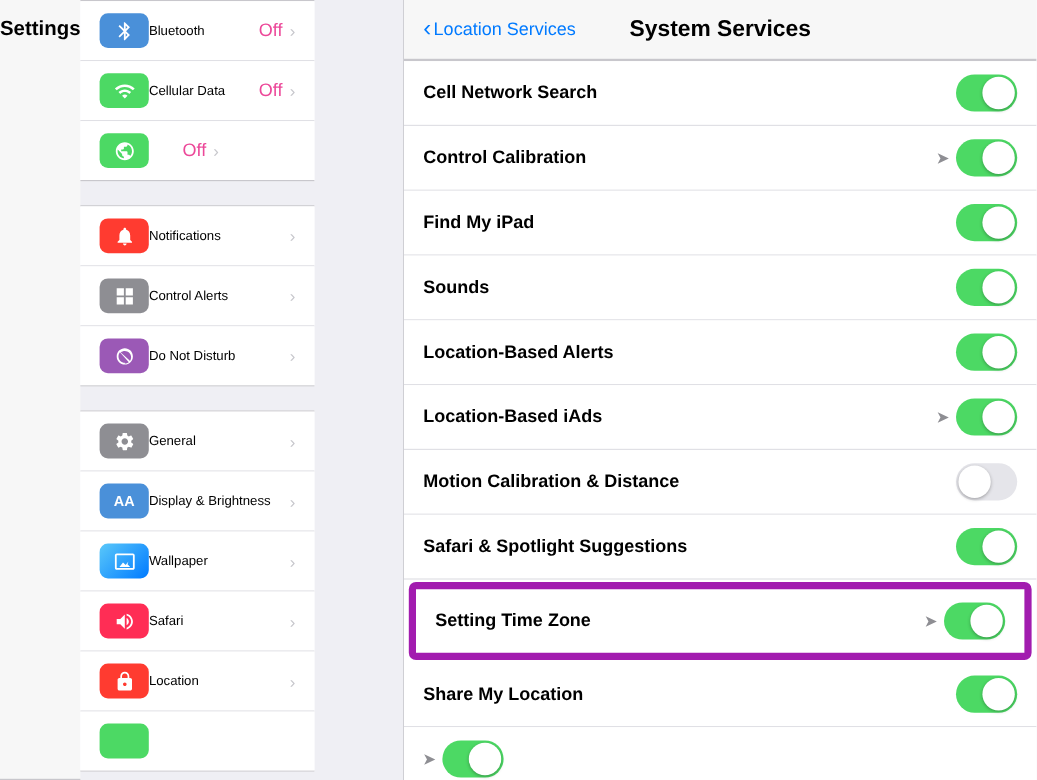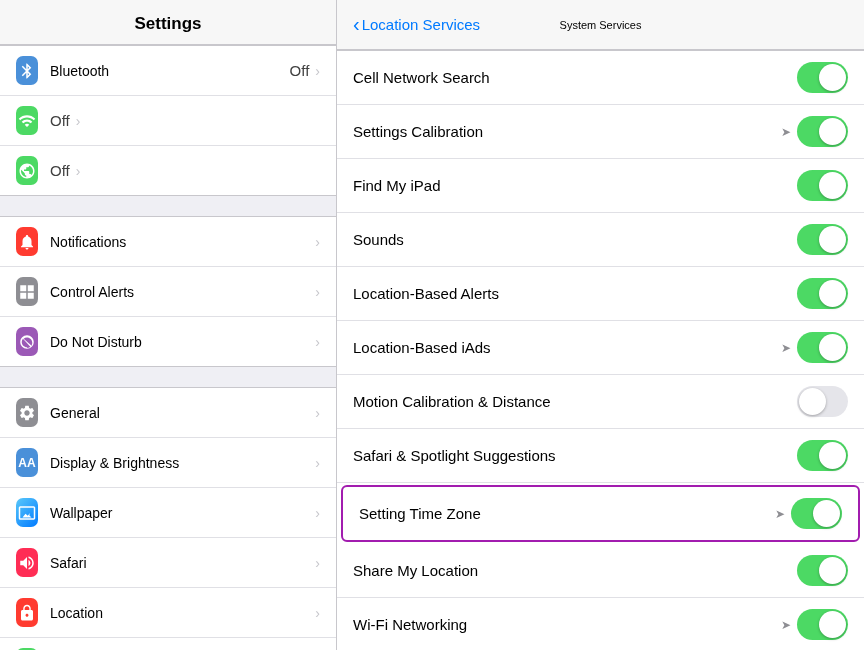--- a/index.html
+++ b/index.html
@@ -19,7 +19,7 @@
       height: 100%;
       background: #efeff4;
       display: flex;
-      flex-direction: column;
+      flex-direction: row;
       border-right: 1px solid #c8c7cc;
       overflow-y: auto;
     }

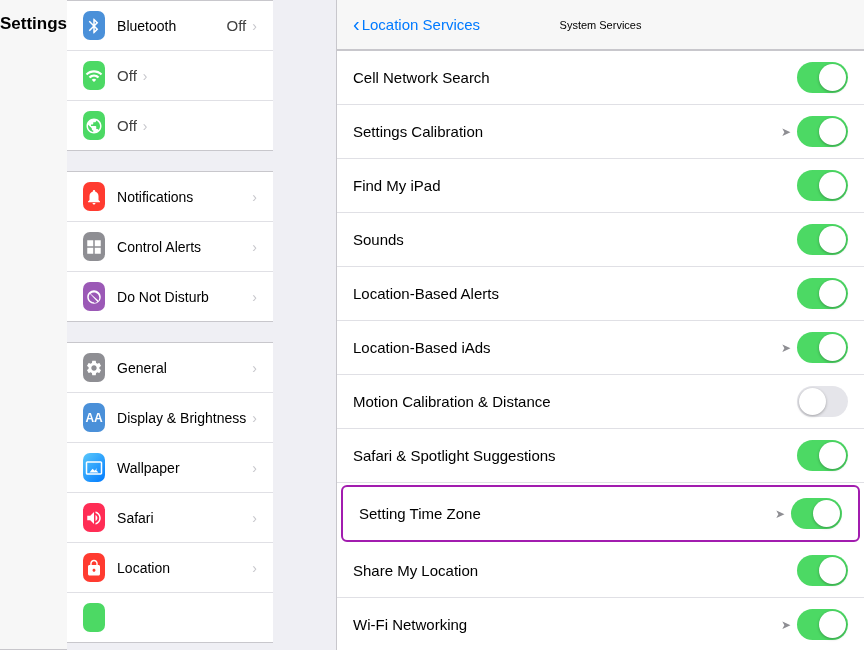--- a/index.html
+++ b/index.html
@@ -76,7 +76,7 @@
     }
 
     .item-label {
-      font-size: 14px;
+      font-size: 11px;
       color: #000;
       flex: 1;
     }

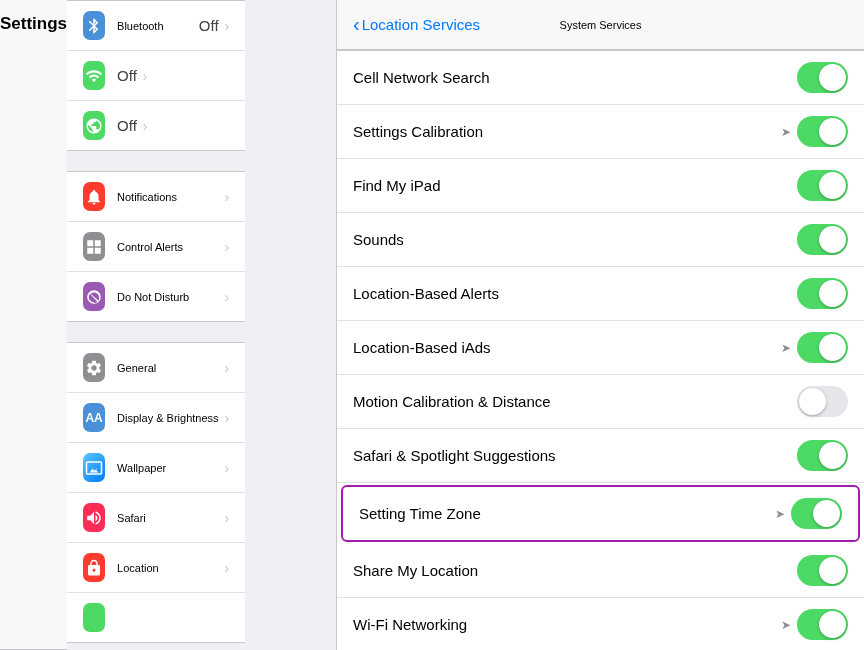--- a/index.html
+++ b/index.html
@@ -83,7 +83,8 @@
 
     .item-value {
       font-size: 15px;
-      color: #404040;
+      color: #ec4899;
+      margin-left: 28px;
     }
 
     .chevron {

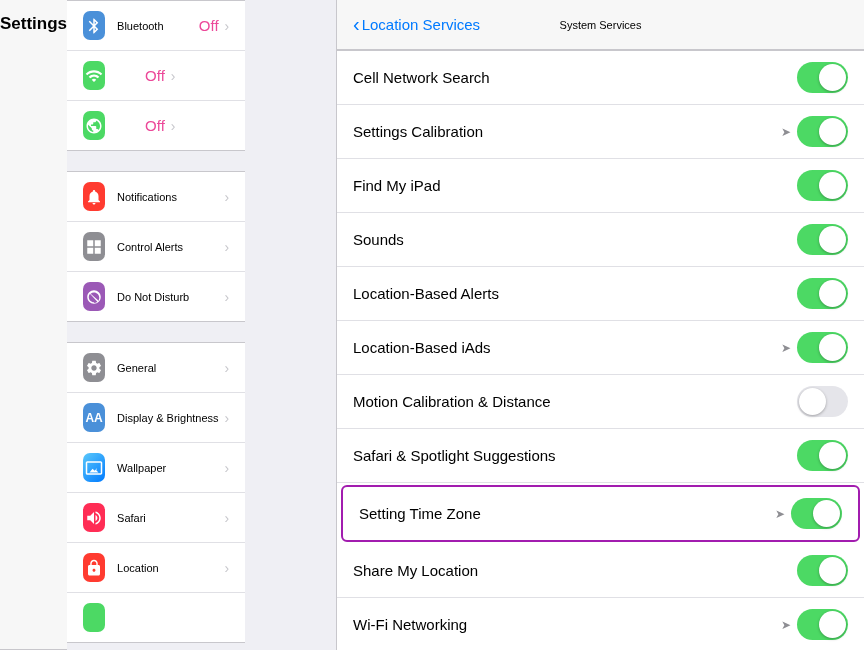--- a/index.html
+++ b/index.html
@@ -137,8 +137,8 @@
       position: absolute;
       left: 50%;
       transform: translateX(-50%);
-      font-size: 11px;
-      font-weight: 400;
+      font-size: 19px;
+      font-weight: 700;
       color: #000;
     }
 

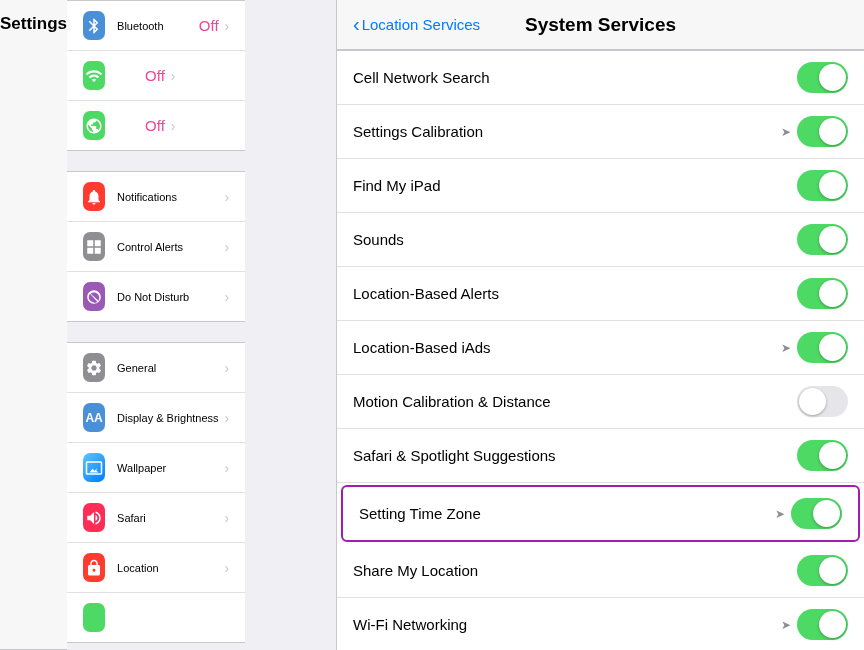--- a/index.html
+++ b/index.html
@@ -238,6 +238,7 @@
               <path d="M1 9l2 2c4.97-4.97 13.03-4.97 18 0l2-2C16.93 2.93 7.08 2.93 1 9zm8 8l3 3 3-3c-1.65-1.66-4.34-1.66-6 0zm-4-4l2 2c2.76-2.76 7.24-2.76 10 0l2-2C15.14 9.14 8.87 9.14 5 13z"></path>
             </svg>
         </div>
+        <span class="item-label">Cellular Data</span>
         <span class="item-value">Off</span>
         <span class="chevron">›</span>
       </div>

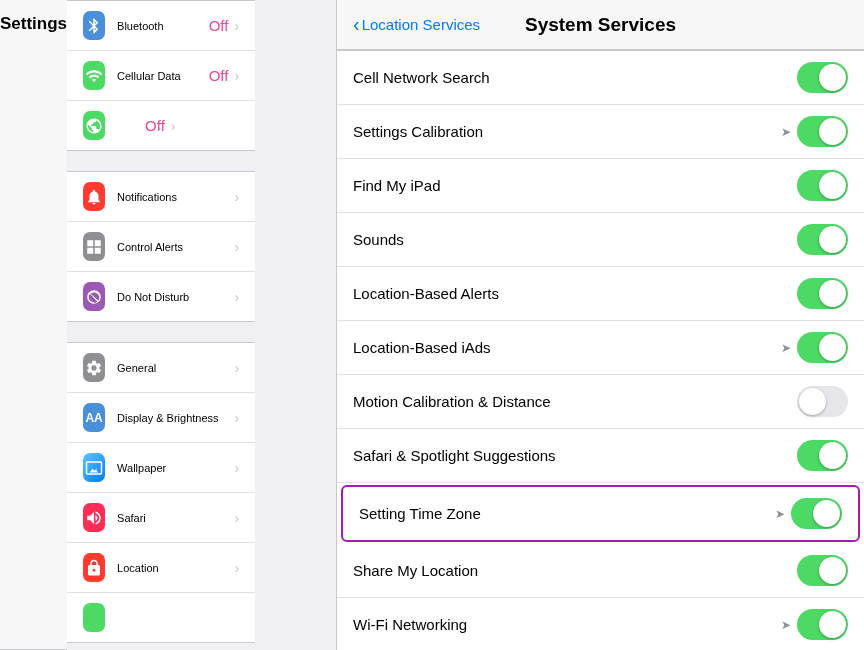--- a/index.html
+++ b/index.html
@@ -156,6 +156,7 @@
       border-bottom: 1px solid #e0e0e5;
       background: #fff;
       min-height: 44px;
+      font-weight: bold;
     }
 
     .right-item:last-child {

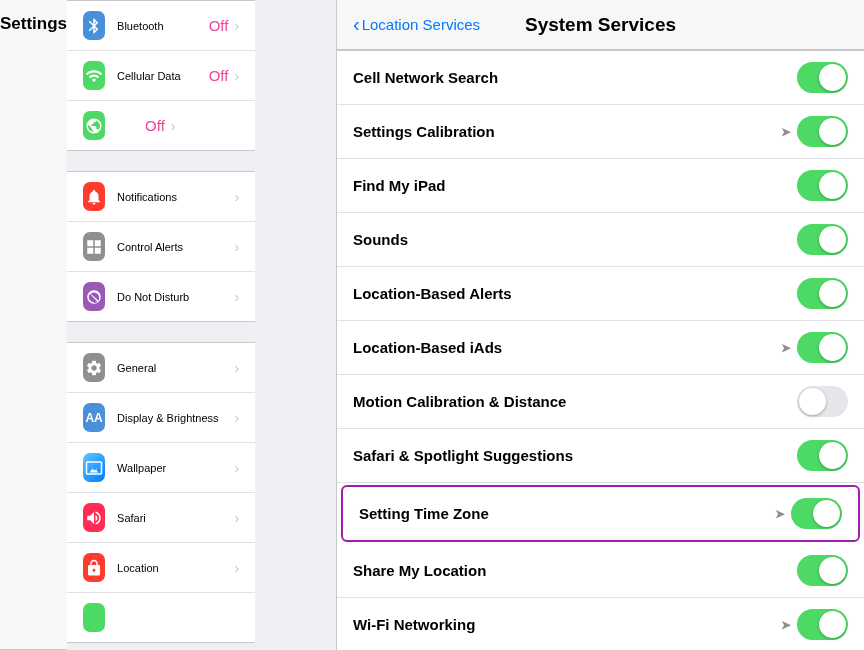--- a/index.html
+++ b/index.html
@@ -354,7 +354,7 @@
     </div>
 
     <div class="right-item">
-      <span class="right-item-label">Settings Calibration</span>
+      <span class="right-item-label">Control Calibration</span>
       <span class="location-arrow">➤</span>
       <div class="toggle"></div>
     </div>

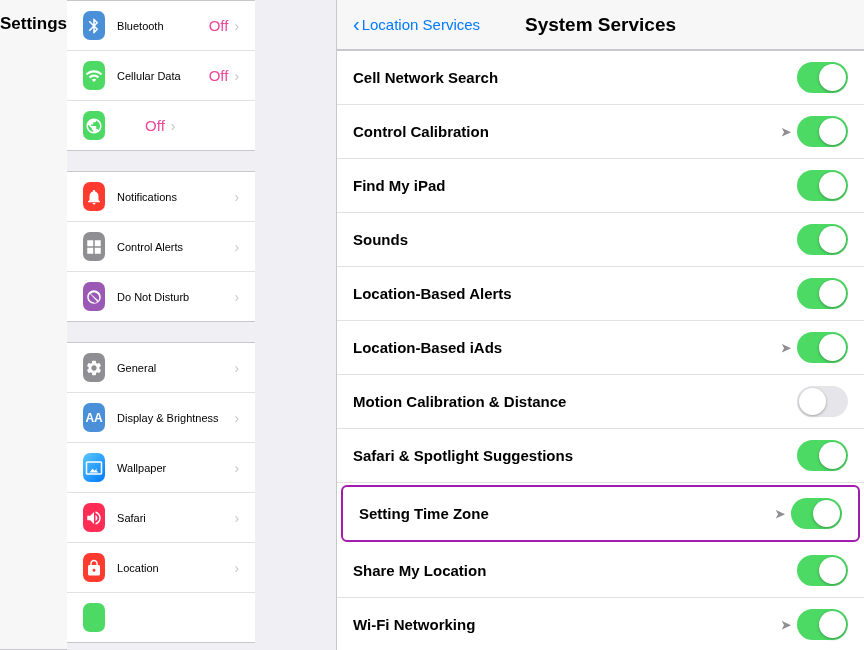--- a/index.html
+++ b/index.html
@@ -63,13 +63,12 @@
     }
 
     .item-icon {
-      width: 22px;
+      width: 41px;
       height: 29px;
       border-radius: 7px;
       display: flex;
       align-items: center;
       justify-content: center;
-      margin-right: 12px;
       flex-shrink: 0;
       font-size: 16px;
       color: #fff;

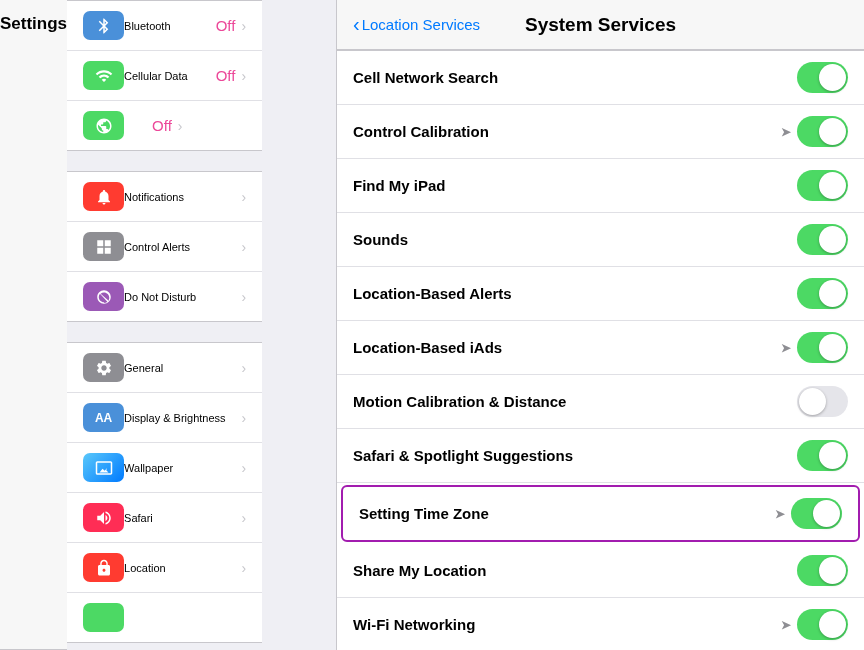--- a/index.html
+++ b/index.html
@@ -163,7 +163,7 @@
     }
 
     .right-item.highlighted {
-      border: 2px solid #a21caf;
+      border: 6px solid #a21caf;
       border-radius: 6px;
       margin: 2px 4px;
     }

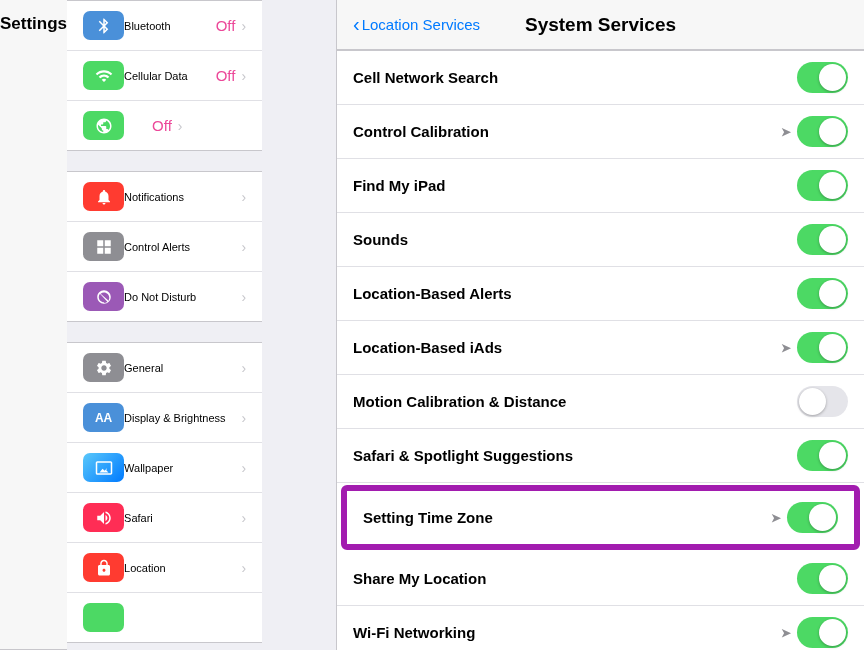--- a/index.html
+++ b/index.html
@@ -401,7 +401,6 @@
     </div>
 
     <div class="right-item">
-      <span class="right-item-label">Wi-Fi Networking</span>
       <span class="location-arrow">➤</span>
       <div class="toggle"></div>
     </div>

